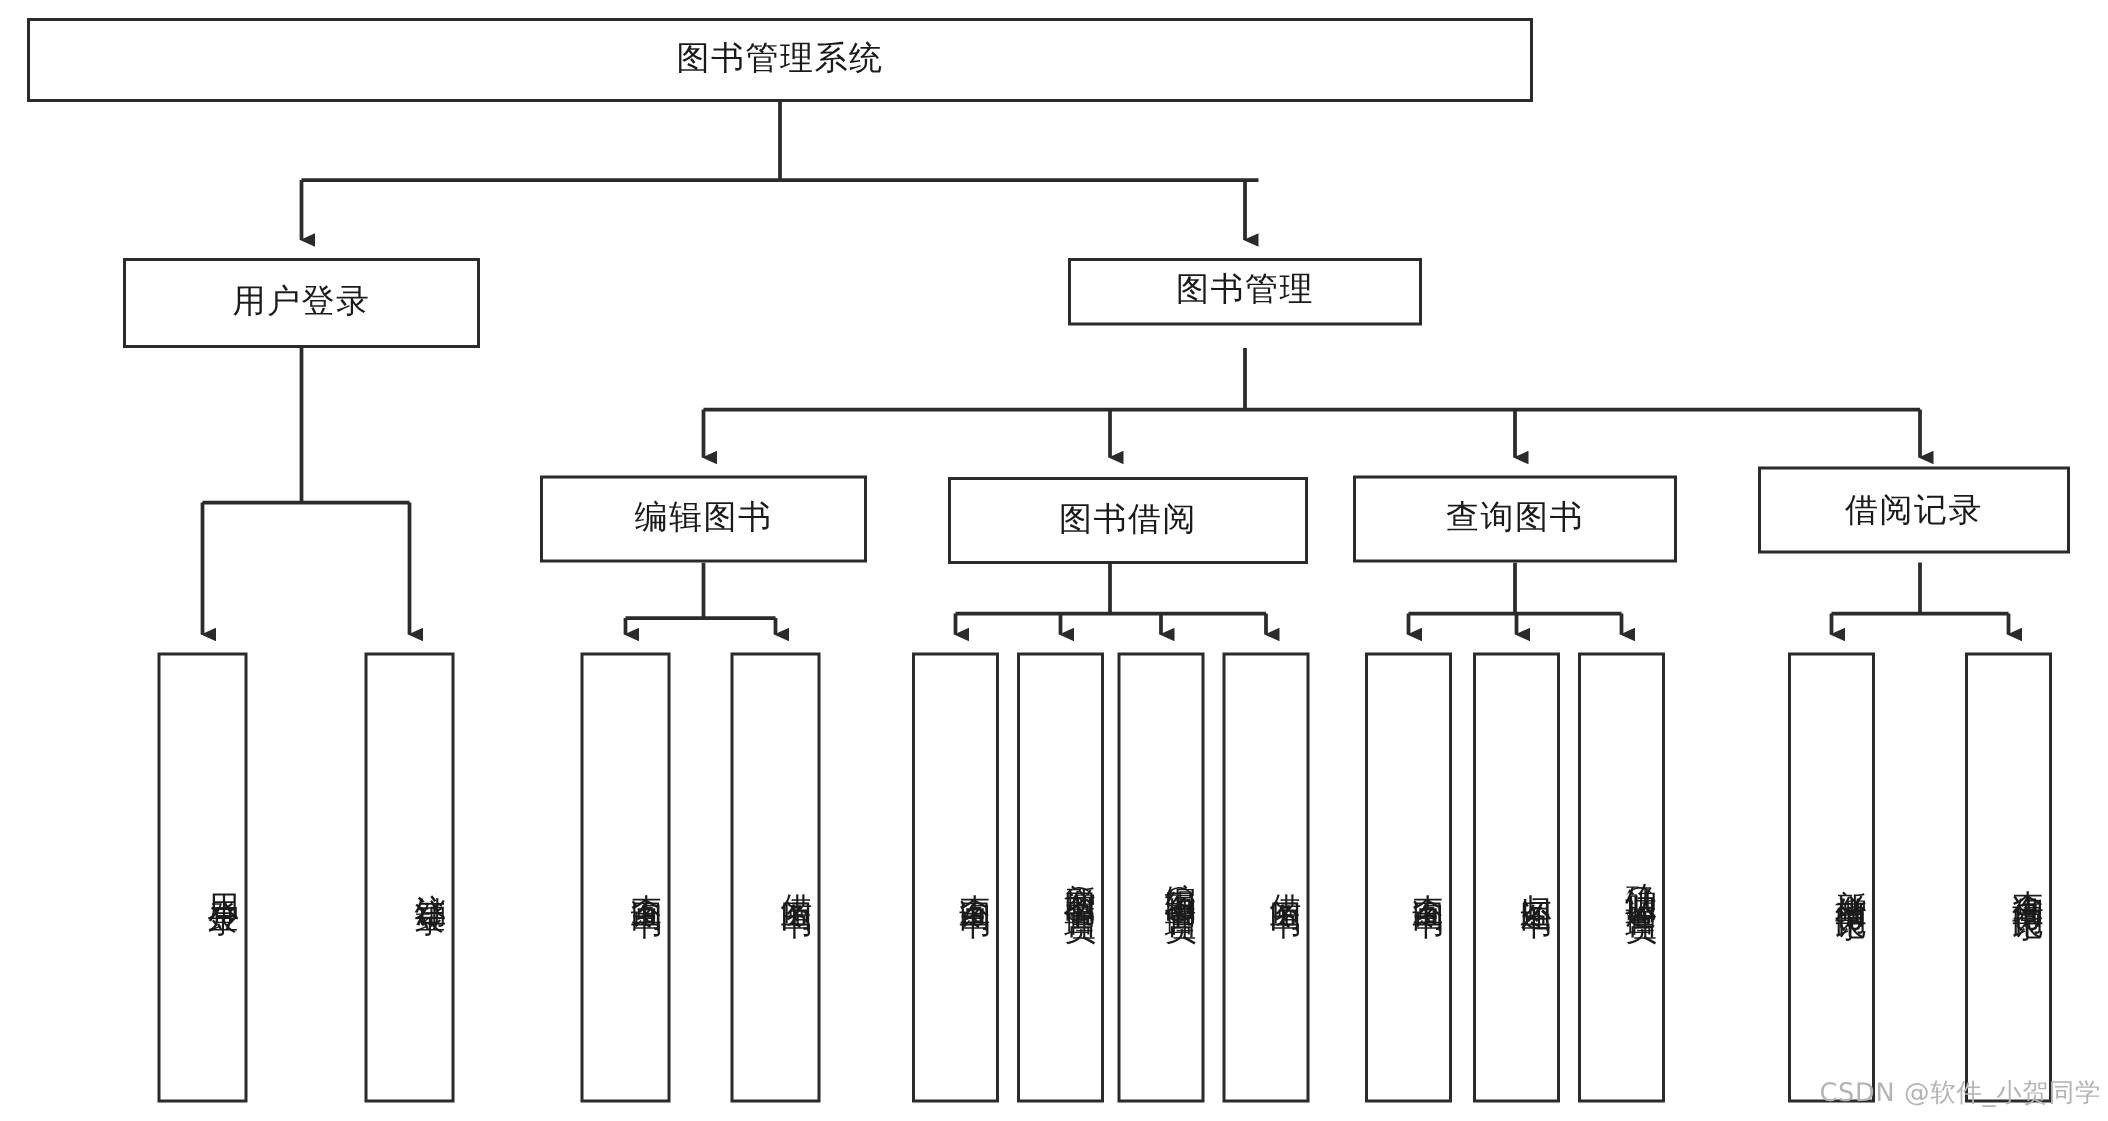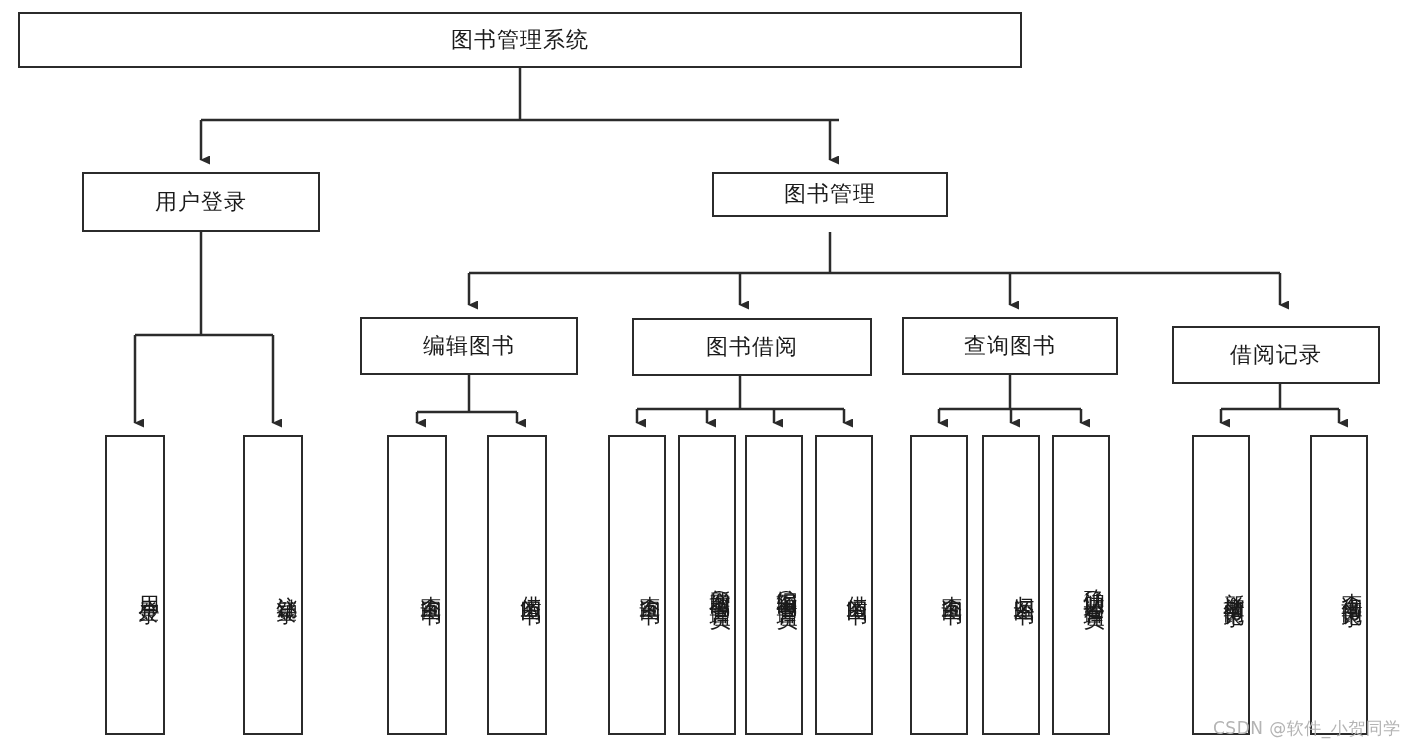--- a/index.html
+++ b/index.html
@@ -146,7 +146,7 @@
   <div class="node horiz" style="left:902px; top:317px; width:216px; height:58px;">
     <span>查询图书</span>
   </div>
-  <div class="node horiz" style="left:1172px; top:326px; width:208px; height:58px;font-family:Liberation Serif, serif;">
+  <div class="node horiz" style="left:1172px; top:311px; width:208px; height:58px;font-family:Liberation Serif, serif;">
     <span>借阅记录</span>
   </div>
 

